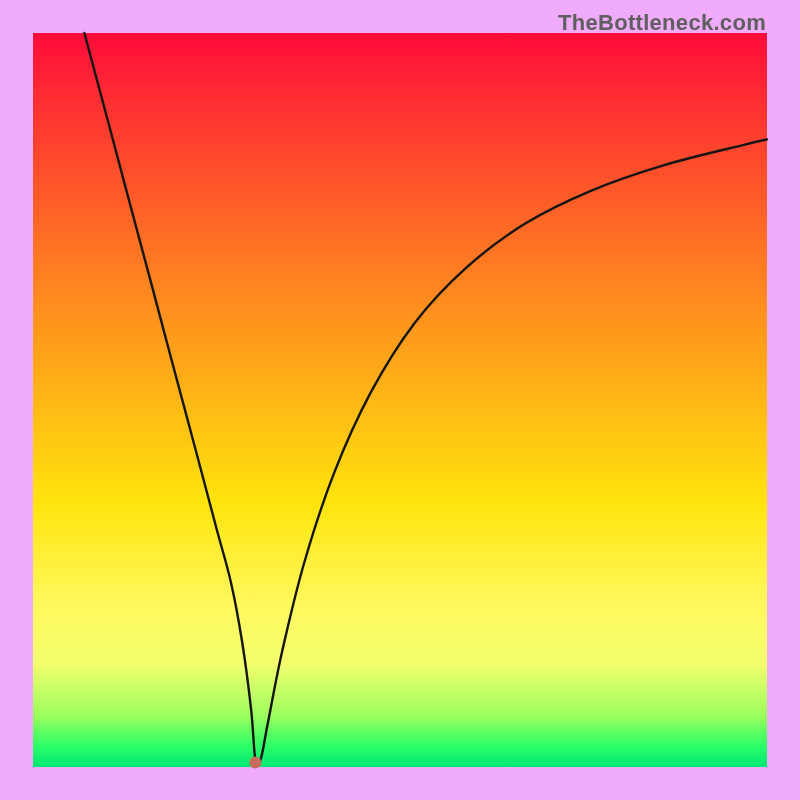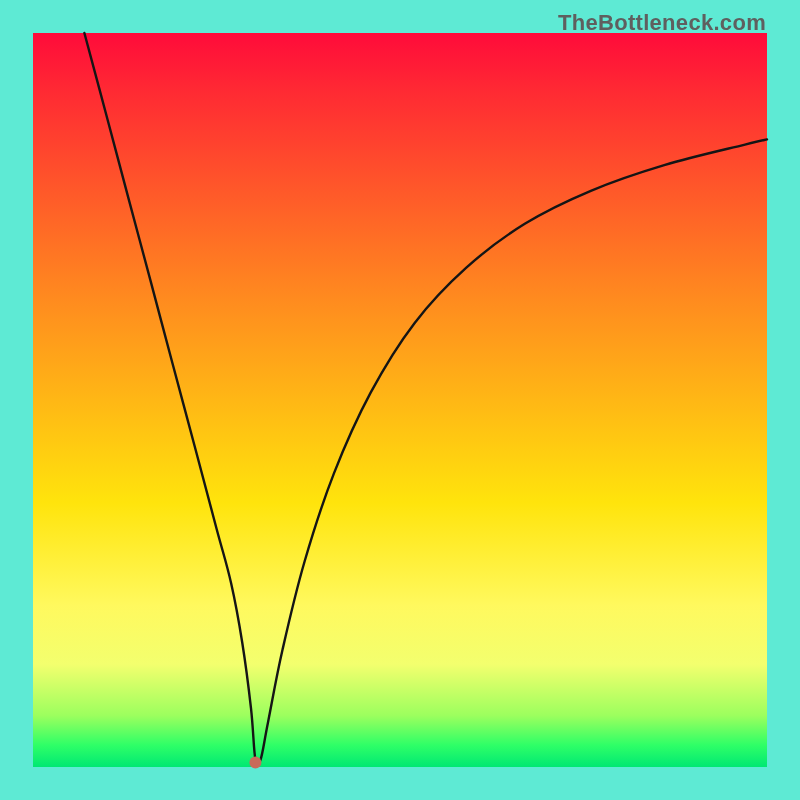--- a/index.html
+++ b/index.html
@@ -8,7 +8,7 @@
     position: relative;
     width: 800px;
     height: 800px;
-    background: #5eead4;
+    background: #f0abfc;
   }
   .plot-area {
     position: absolute;

